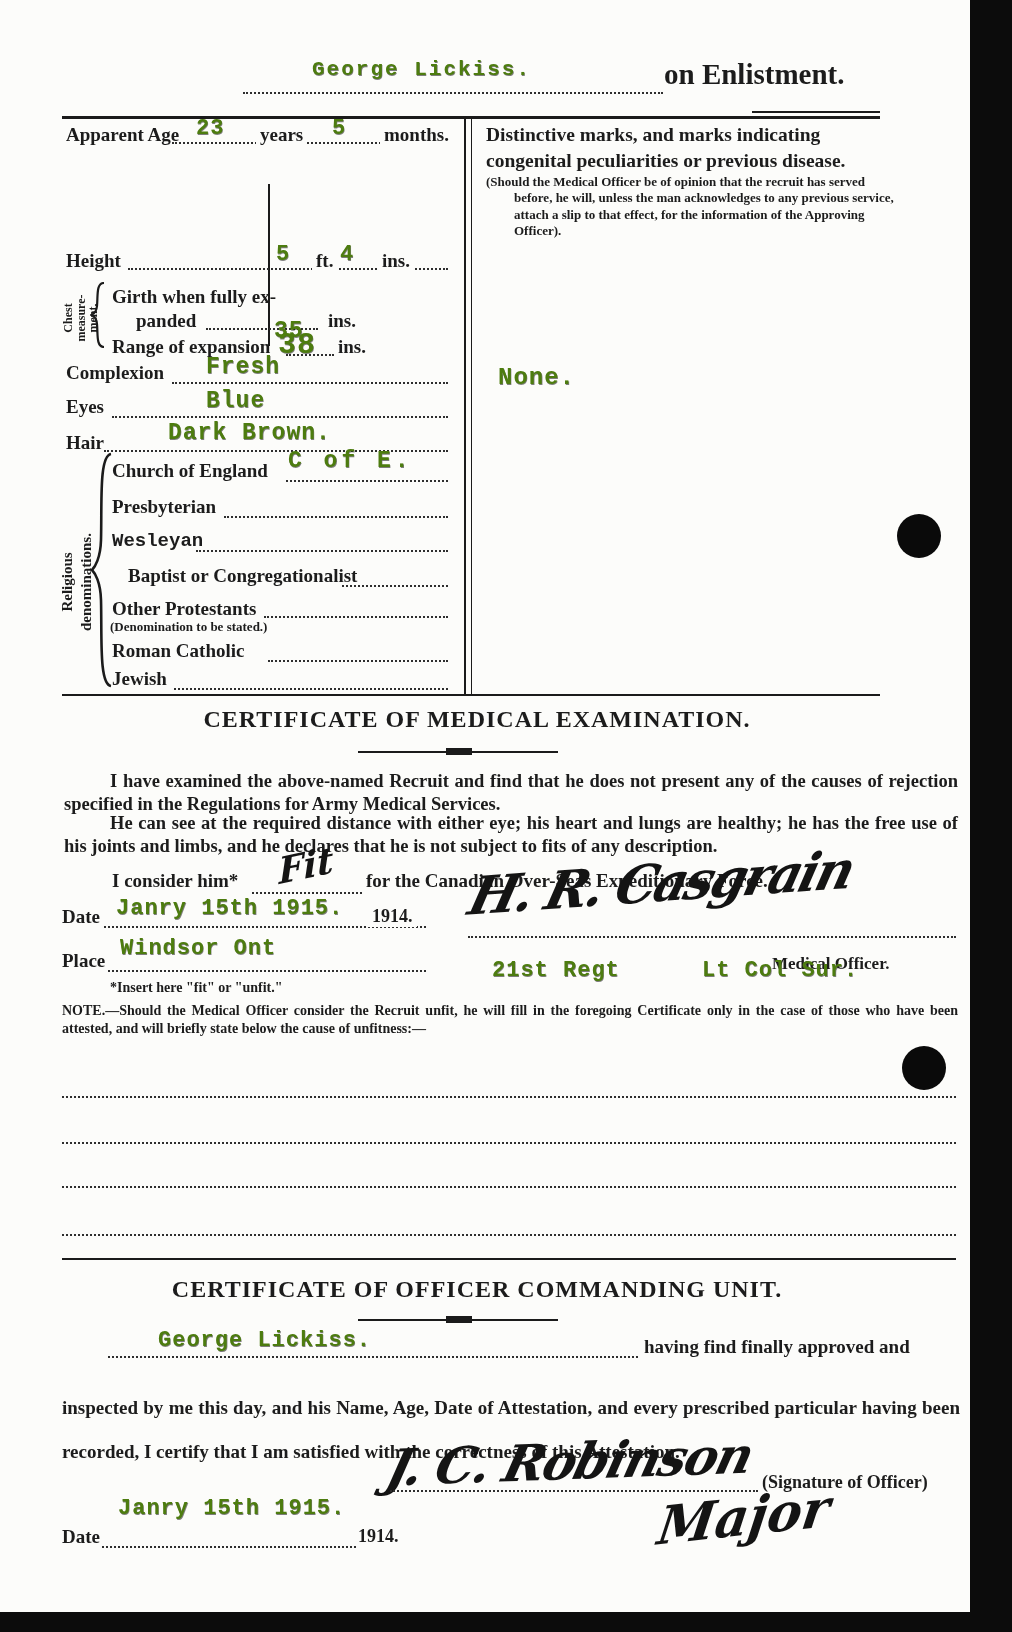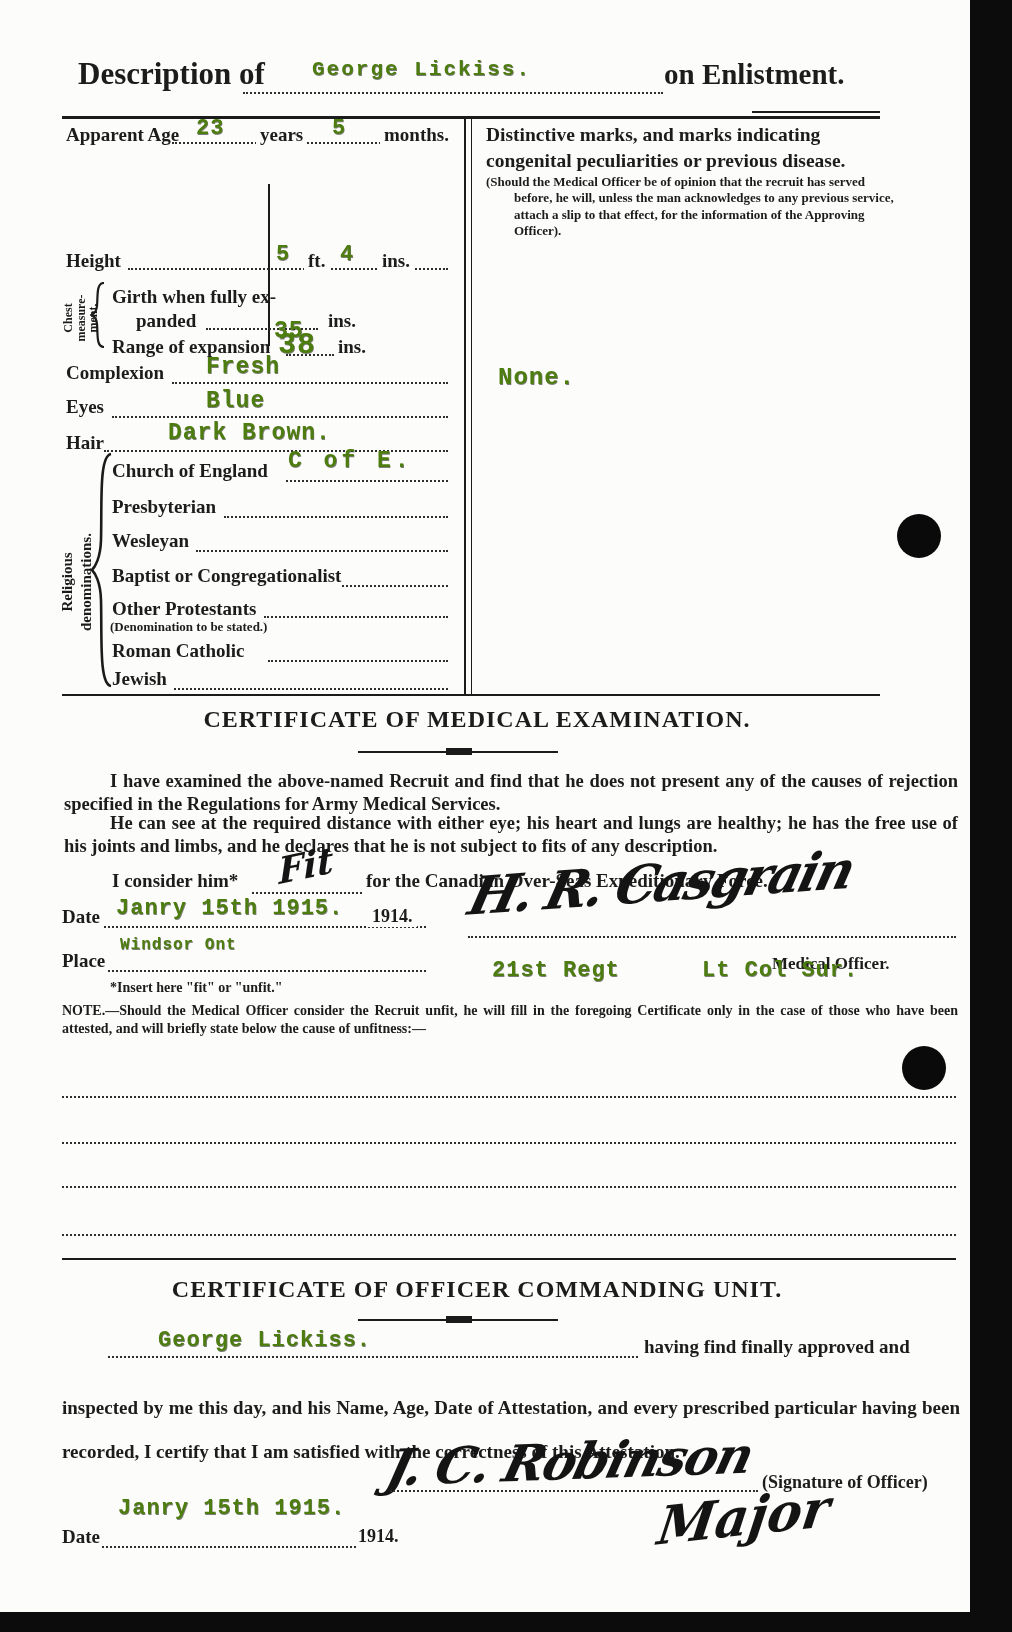--- a/index.html
+++ b/index.html
@@ -26,7 +26,6 @@
 
 <div class="page">
 
-  <div class="abs" style="left:78px;top:56px;font-size:31px;font-weight:700;">Description of</div>
   <div class="abs dot" style="left:243px;top:92px;width:420px;"></div>
   <div class="abs typed" style="left:312px;top:58px;font-size:21px;letter-spacing:2px;">George Lickiss.</div>
   <div class="abs" style="left:664px;top:58px;font-size:29px;font-weight:700;">on Enlistment.</div>

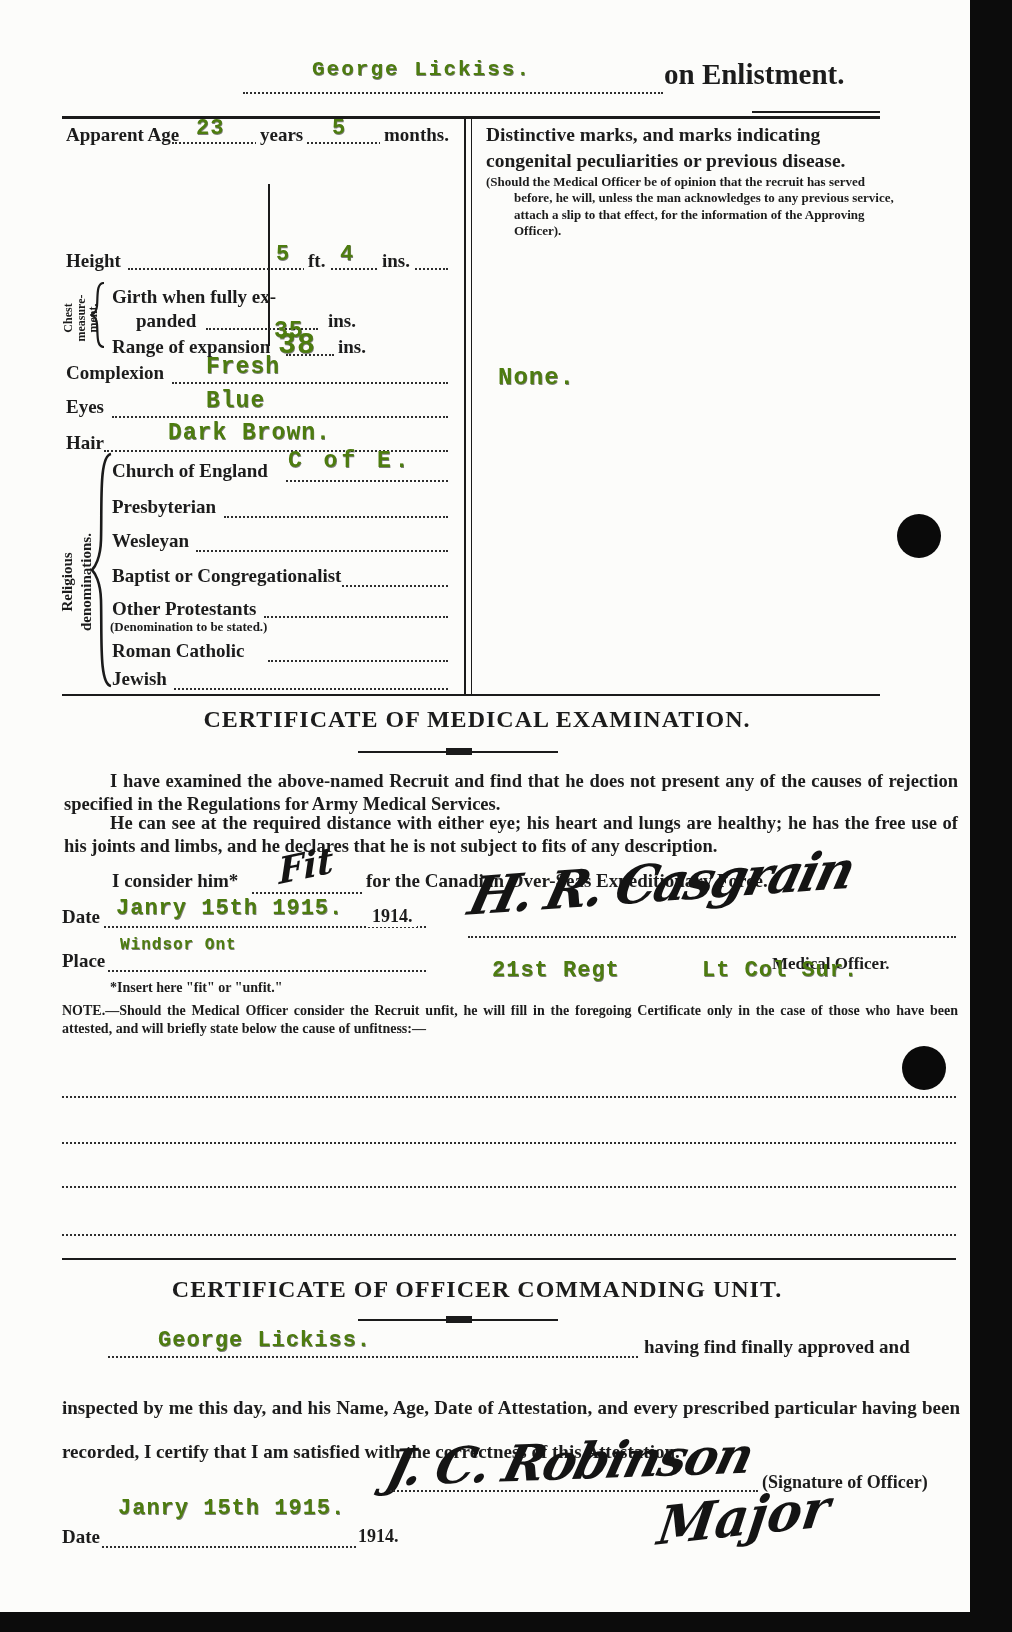--- a/index.html
+++ b/index.html
@@ -47,7 +47,7 @@
   <div class="abs label" style="left:66px;top:250px;">Height</div>
   <div class="abs dot" style="left:128px;top:268px;width:320px;"></div>
   <div class="abs typed" style="left:276px;top:242px;font-size:22px;">5</div>
-  <div class="abs label bgw" style="left:304px;top:250px;text-align:right;">ft.</div>
+  <div class="abs label bgw" style="left:312px;top:250px;text-align:right;">ft.</div>
   <div class="abs typed" style="left:340px;top:242px;font-size:22px;">4</div>
   <div class="abs label bgw" style="left:378px;top:250px;">ins.</div>
 

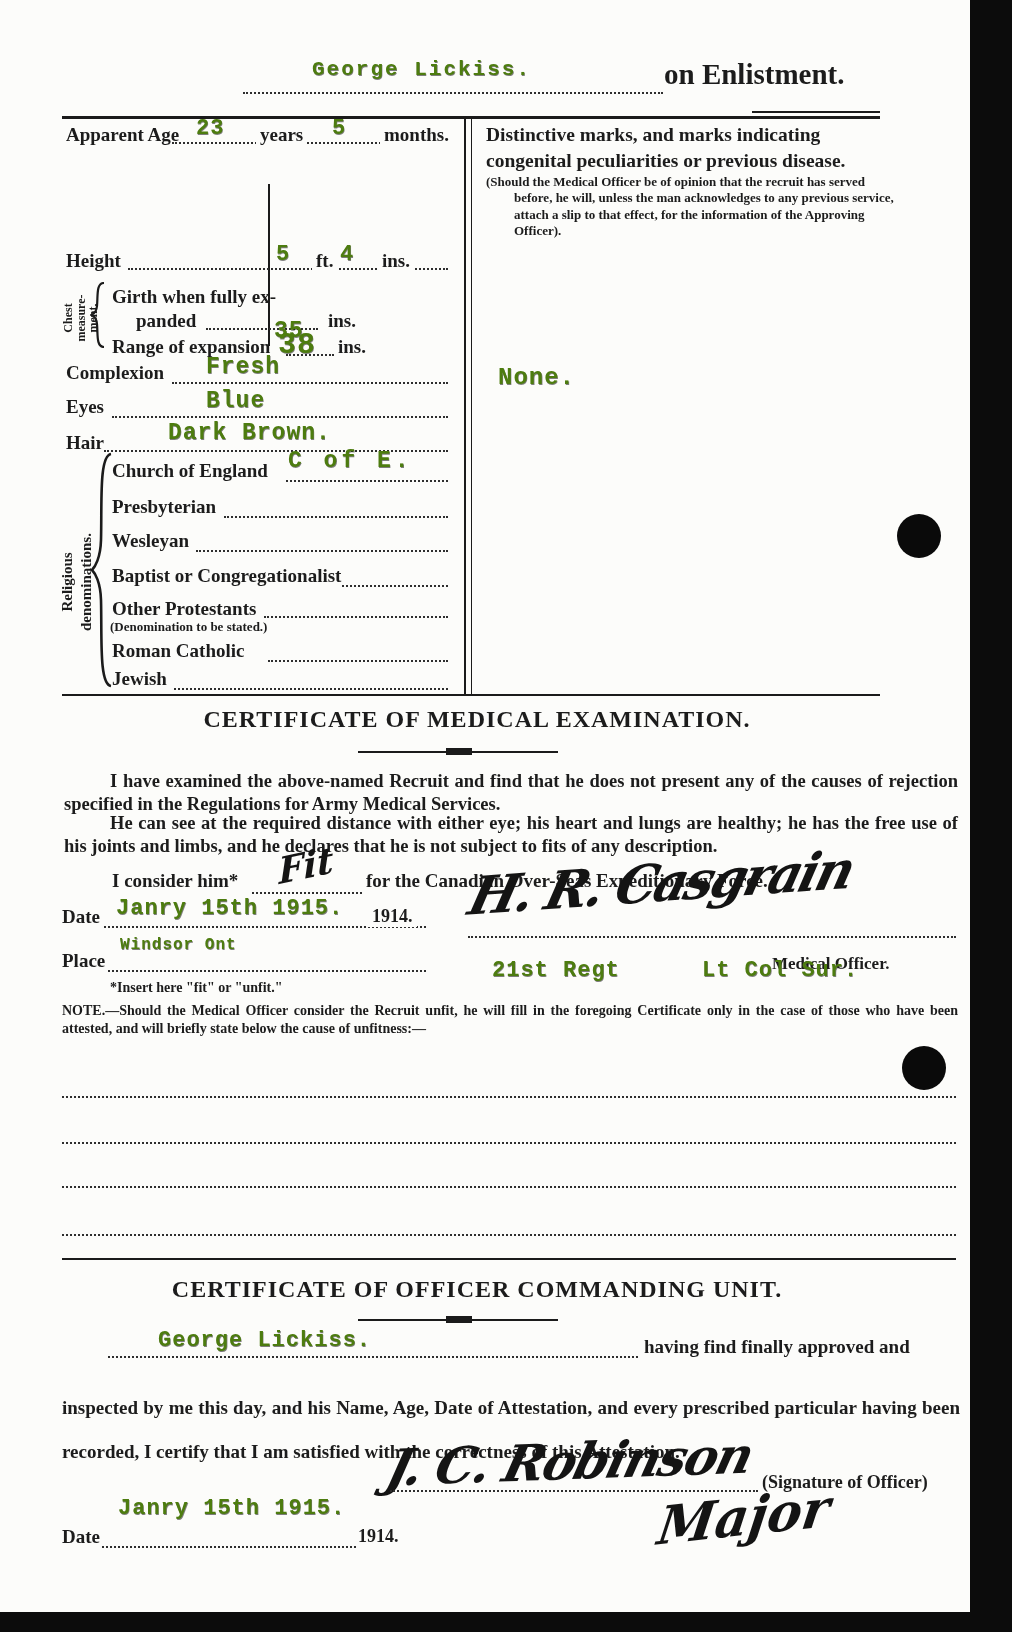--- a/index.html
+++ b/index.html
@@ -89,7 +89,7 @@
   <div class="abs label" style="left:112px;top:496px;">Presbyterian</div>
   <div class="abs dot" style="left:224px;top:516px;width:224px;"></div>
 
-  <div class="abs label" style="left:112px;top:530px;">Wesleyan</div>
+  <div class="abs label" style="left:112px;top:530px;font-family:Liberation Mono, monospace;">Wesleyan</div>
   <div class="abs dot" style="left:196px;top:550px;width:252px;"></div>
 
   <div class="abs label" style="left:112px;top:565px;">Baptist or Congregationalist</div>

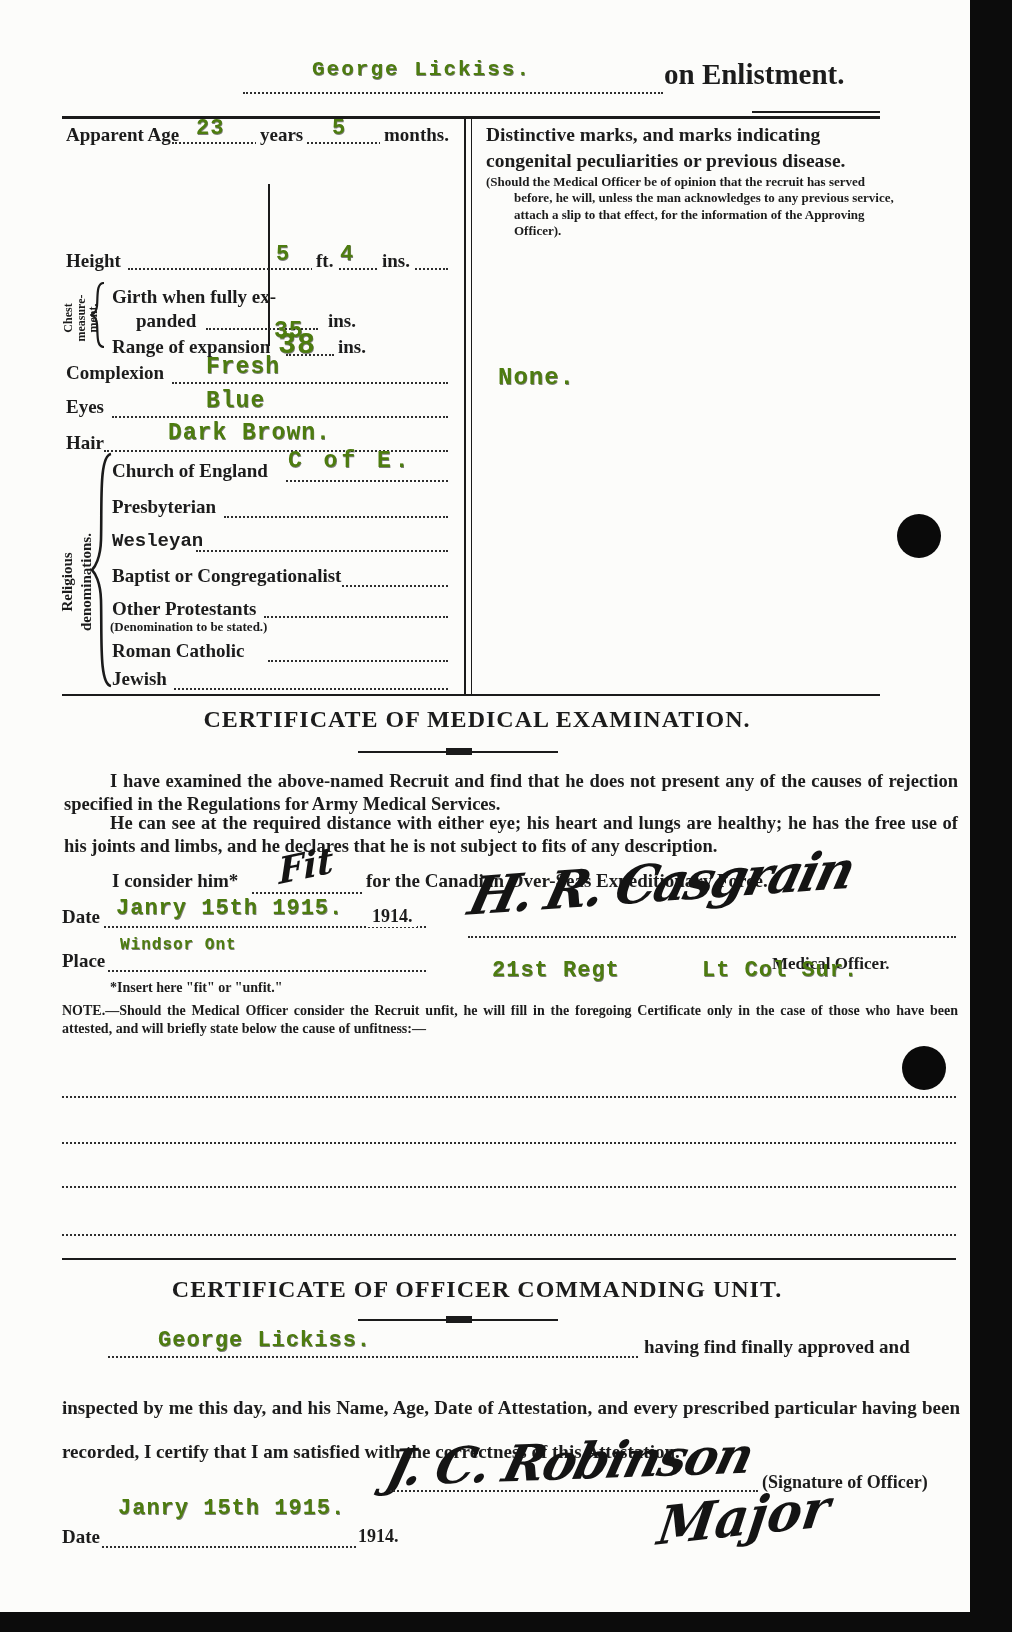--- a/index.html
+++ b/index.html
@@ -92,7 +92,7 @@
   <div class="abs label" style="left:112px;top:530px;font-family:Liberation Mono, monospace;">Wesleyan</div>
   <div class="abs dot" style="left:196px;top:550px;width:252px;"></div>
 
-  <div class="abs label" style="left:112px;top:565px;">Baptist or Congregationalist</div>
+  <div class="abs label" style="left:128px;top:565px;">Baptist or Congregationalist</div>
   <div class="abs dot" style="left:342px;top:585px;width:106px;"></div>
 
   <div class="abs label" style="left:112px;top:598px;">Other Protestants</div>

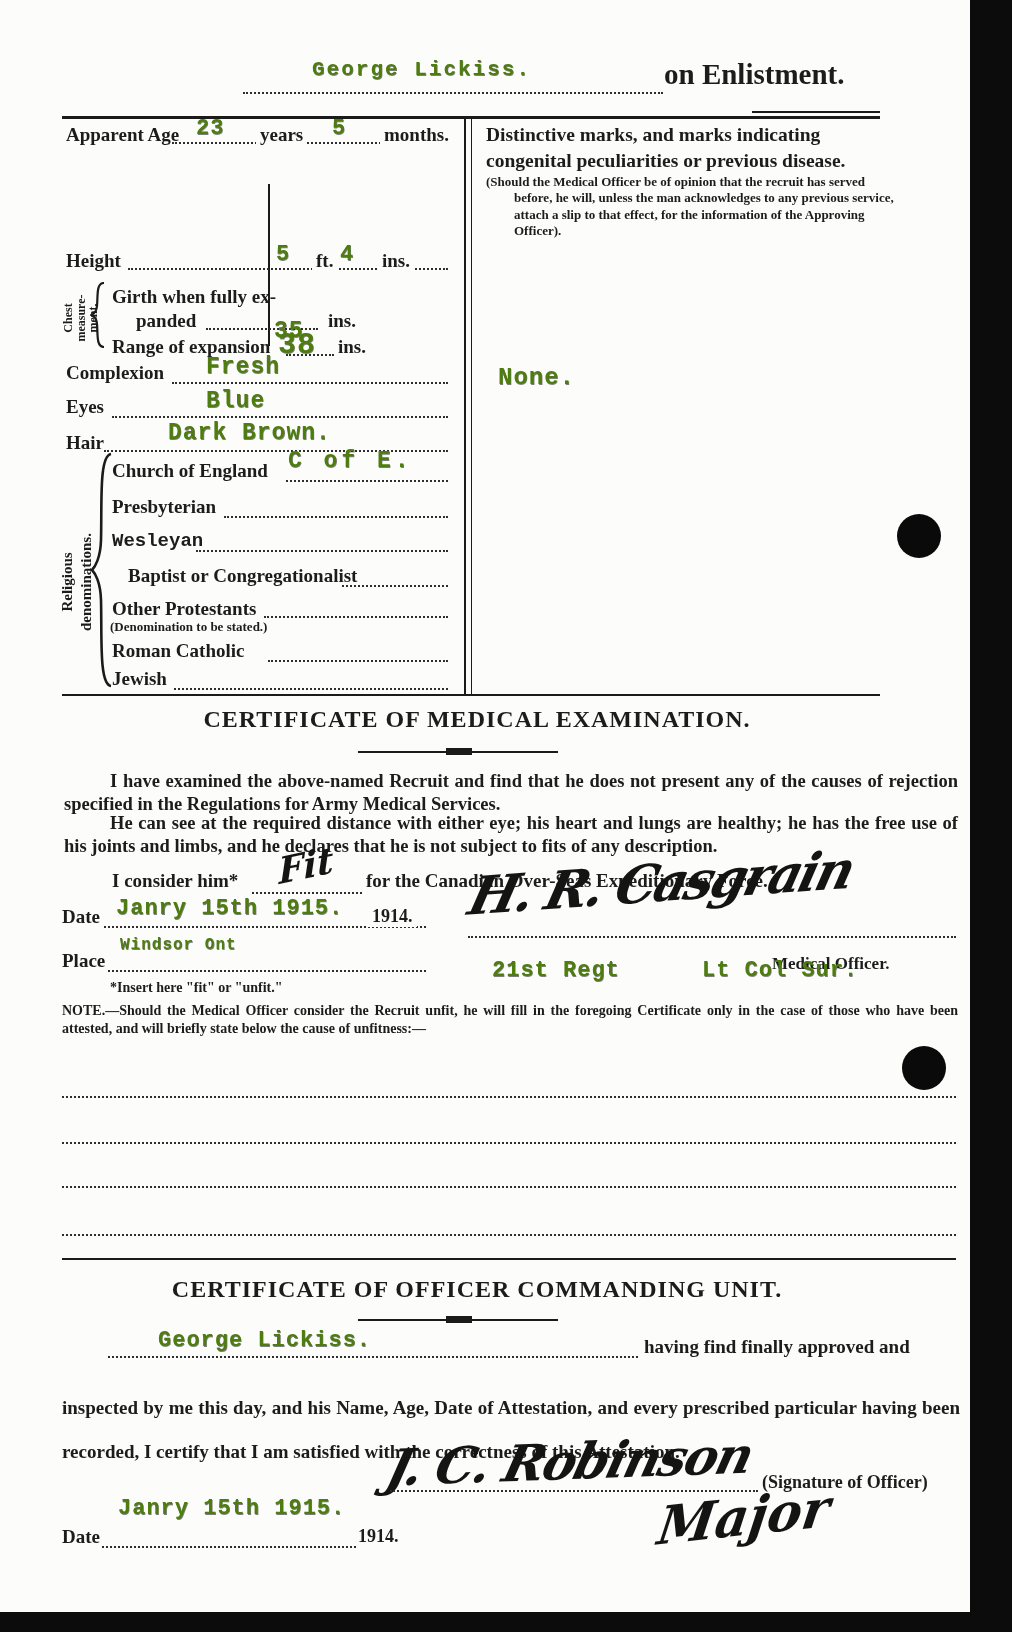--- a/index.html
+++ b/index.html
@@ -132,7 +132,7 @@
 
   <div class="abs label" style="left:62px;top:950px;">Place</div>
   <div class="abs dot" style="left:108px;top:970px;width:318px;"></div>
-  <div class="abs typed" style="left:120px;top:936px;font-size:16px;">Windsor Ont</div>
+  <div class="abs typed" style="left:120px;top:936px;font-size:22px;">Windsor Ont</div>
 
   <div class="abs label" style="left:772px;top:954px;font-size:17px;">Medical Officer.</div>
   <div class="abs typed" style="left:492px;top:958px;font-size:22px;">21st Regt</div>

